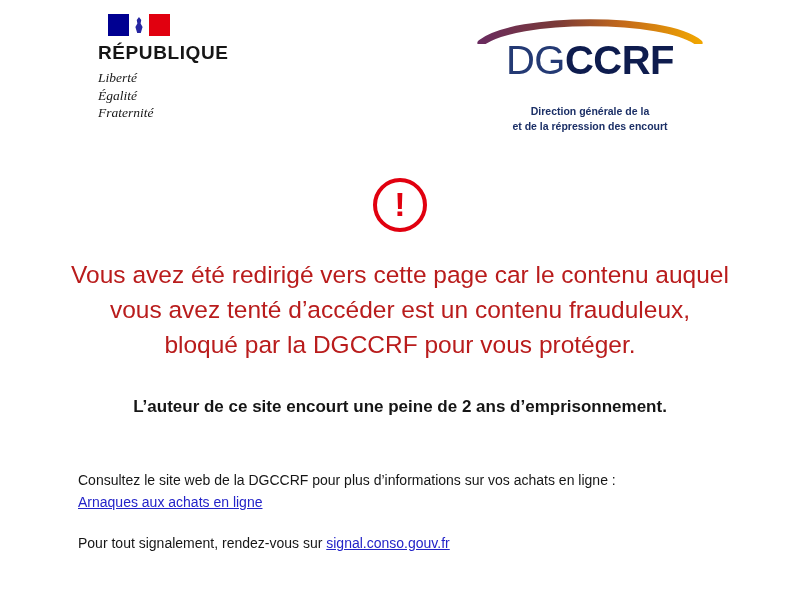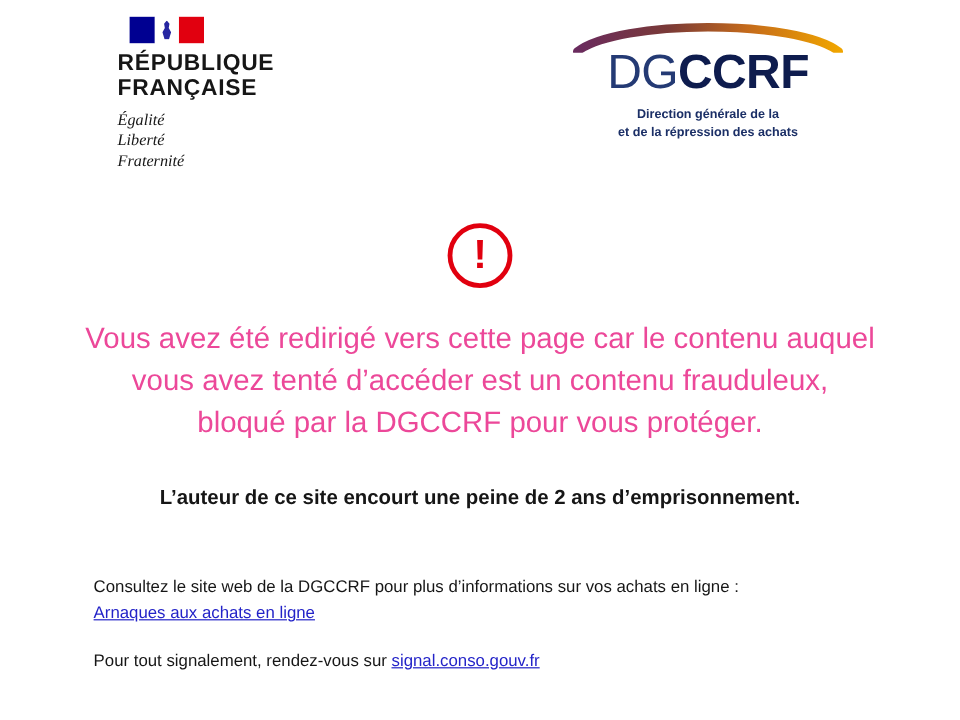--- a/index.html
+++ b/index.html
@@ -177,7 +177,6 @@
       </div>
       <div class="rf-title">
         <div>RÉPUBLIQUE</div>
-        <div>FRANÇAISE</div>
       </div>
       <div class="rf-devise">
         <div>Égalité</div>

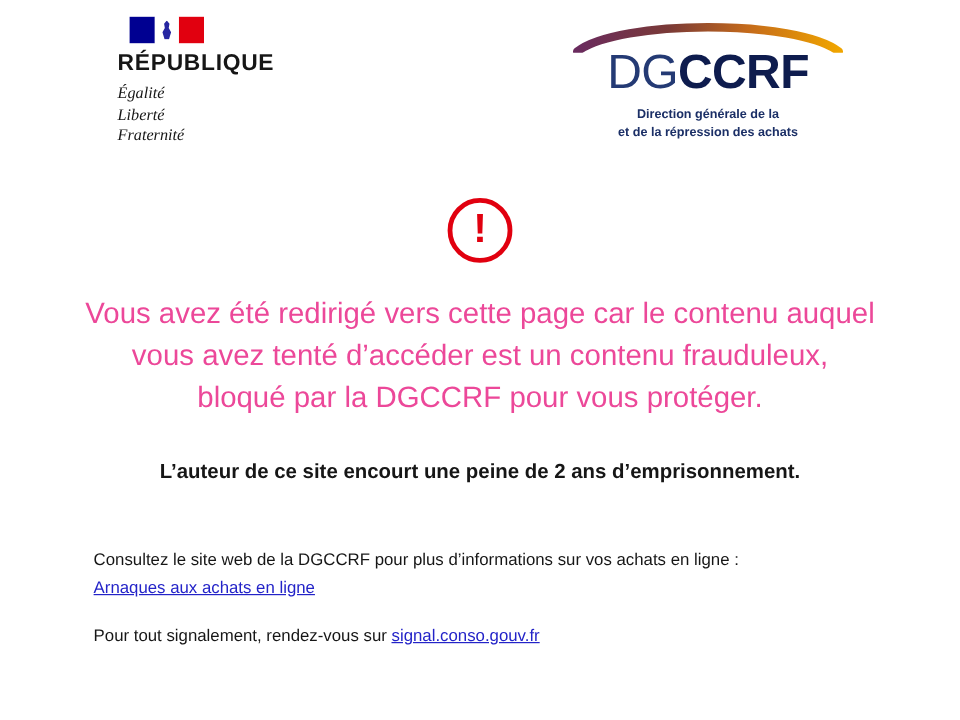--- a/index.html
+++ b/index.html
@@ -179,8 +179,8 @@
         <div>RÉPUBLIQUE</div>
       </div>
       <div class="rf-devise">
+        <div>Liberté</div>
         <div>Égalité</div>
-        <div>Liberté</div>
         <div>Fraternité</div>
       </div>
     </div>

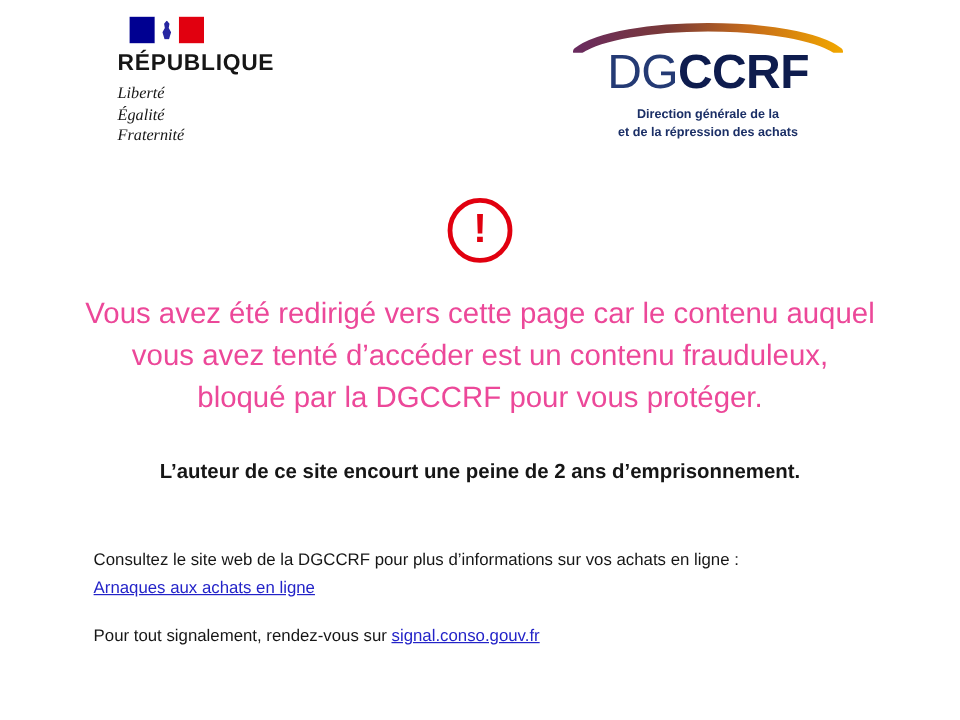--- a/index.html
+++ b/index.html
@@ -96,7 +96,7 @@
   .dgccrf-word .ccrf { color: #0e1c4e; }
   .dgccrf-word .dg { color: #243a74; font-weight: 400; }
   .dgccrf-sub {
-    margin-top: 8px;
+    margin-top: 24px;
     font-size: 10.5px;
     font-weight: 700;
     line-height: 1.45;

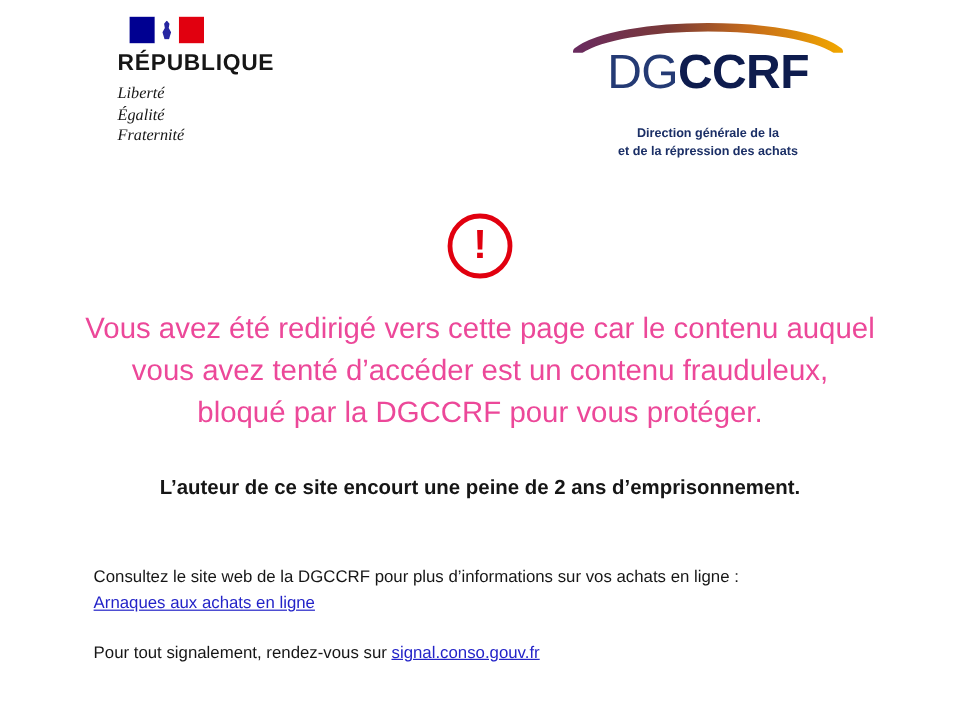--- a/index.html
+++ b/index.html
@@ -204,7 +204,7 @@
       </div>
       <div class="dgccrf-sub">
         <div>Direction générale de la</div>
-        <div>et de la répression des achats</div>
+        <div>et de la répression des encourt</div>
       </div>
     </div>
   </div>

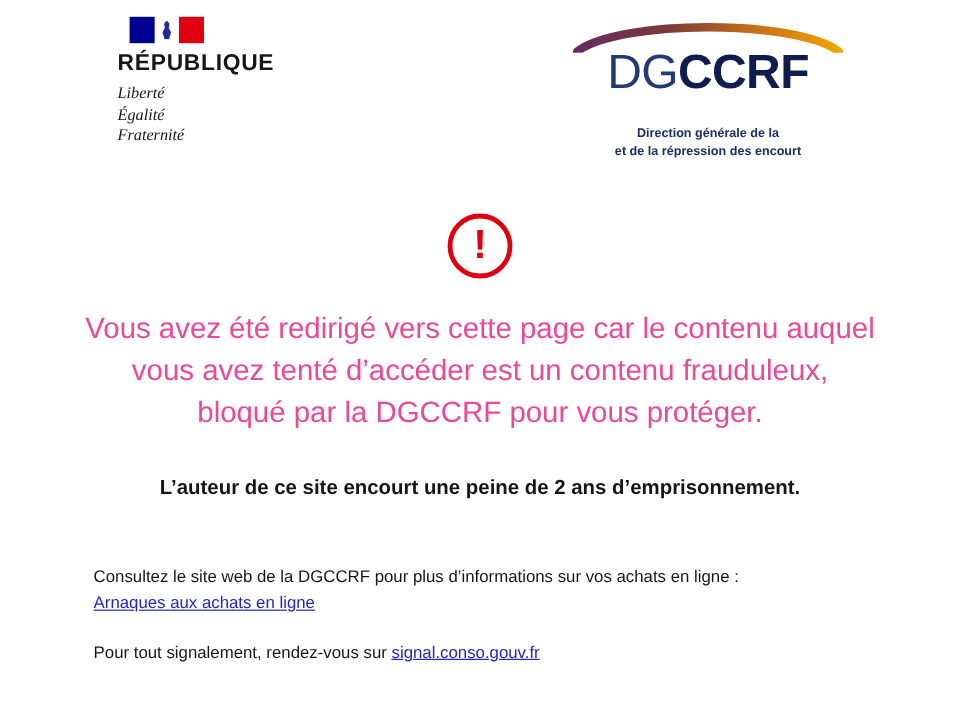--- a/index.html
+++ b/index.html
@@ -132,7 +132,7 @@
     margin: 26px auto 16px auto;
     width: 660px;
     text-align: center;
-    color: #ec4899;
+    color: #b91c1c;
     font-size: 24.5px;
     line-height: 1.42;
     font-weight: 400;

